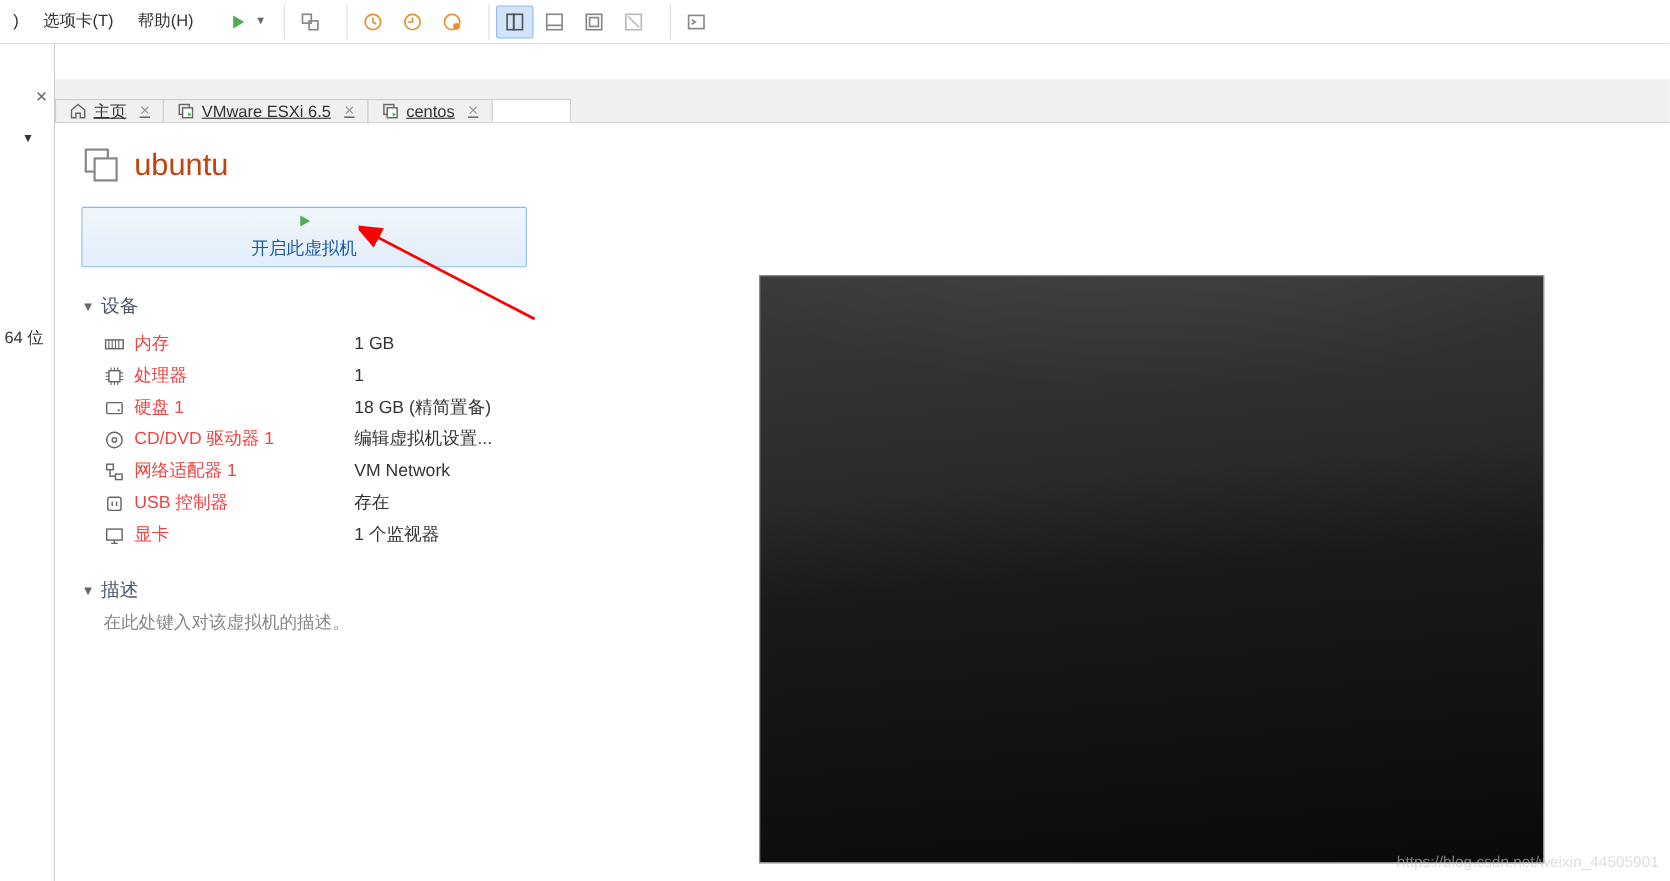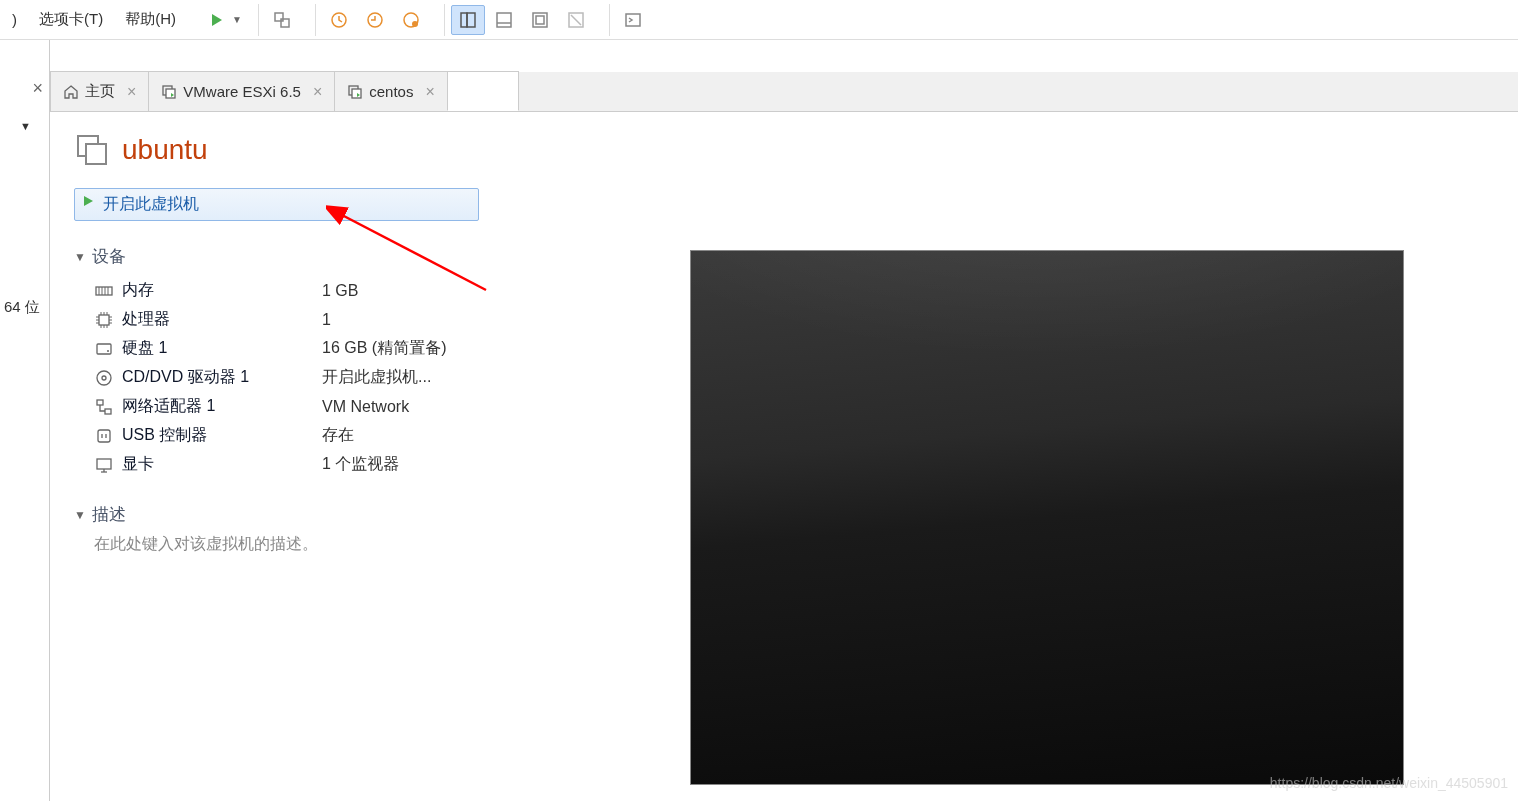--- a/index.html
+++ b/index.html
@@ -112,7 +112,8 @@
       margin-right: -1px;
       cursor: pointer;
       font-size: 15px;
-      height: 40px;
+      height: 21px;
+      text-decoration: underline;
     }
     .tab.active {
       background: #fff;

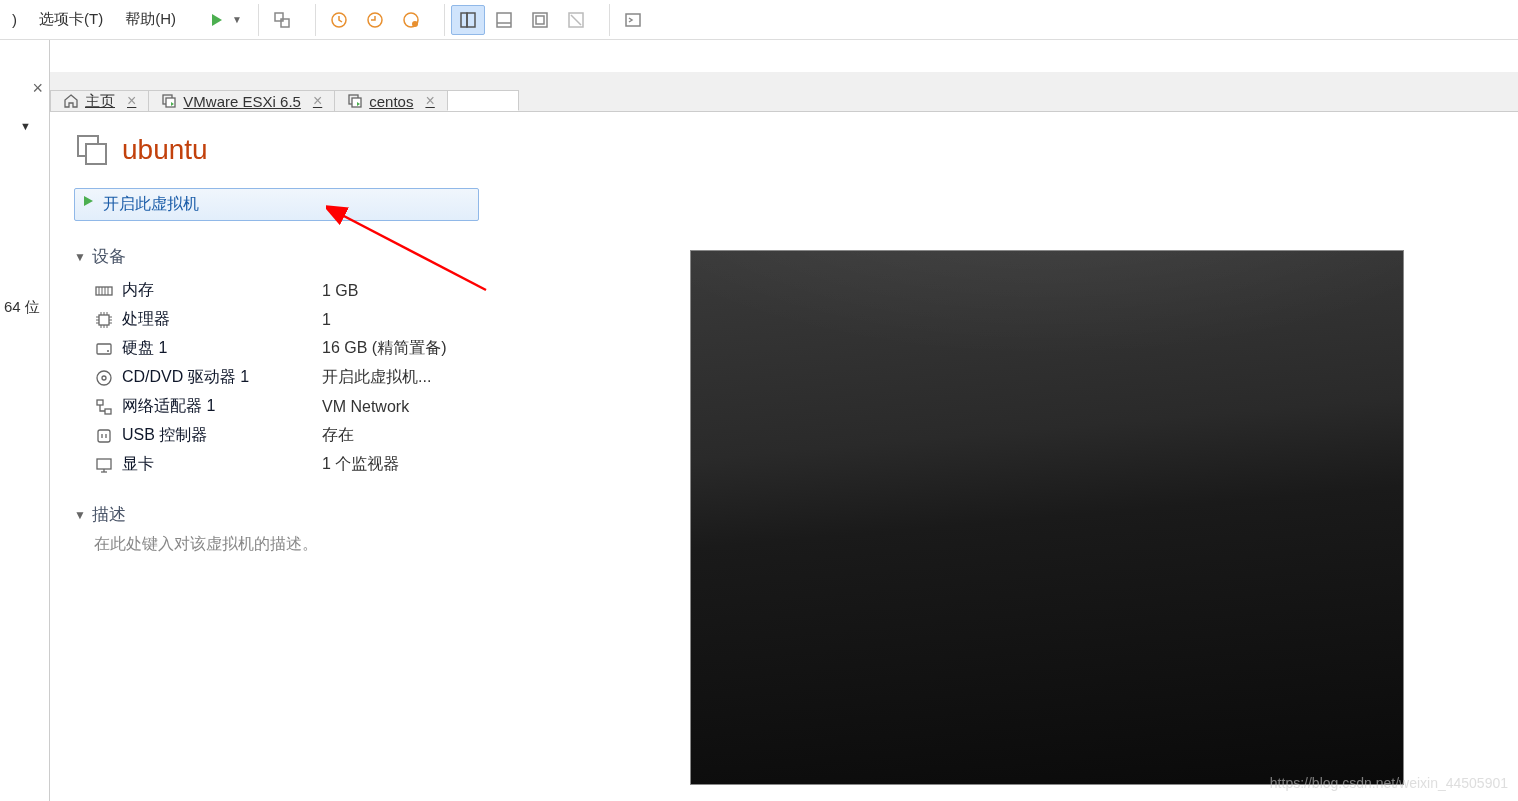--- a/index.html
+++ b/index.html
@@ -154,15 +154,16 @@
     }
     .power-on-btn {
       display: flex;
-      align-items: flex-start;
+      align-items: center;
       gap: 8px;
-      padding: 5px 6px;
+      padding: 5px 20px;
       border: 1px solid #90b8e8;
       background: linear-gradient(#f0f6fc, #e2eefb);
       color: #1a5ca8;
       cursor: pointer;
       font-size: 16px;
       border-radius: 2px;
+      flex-direction: column;
     }
     .edit-link {
       display: flex;

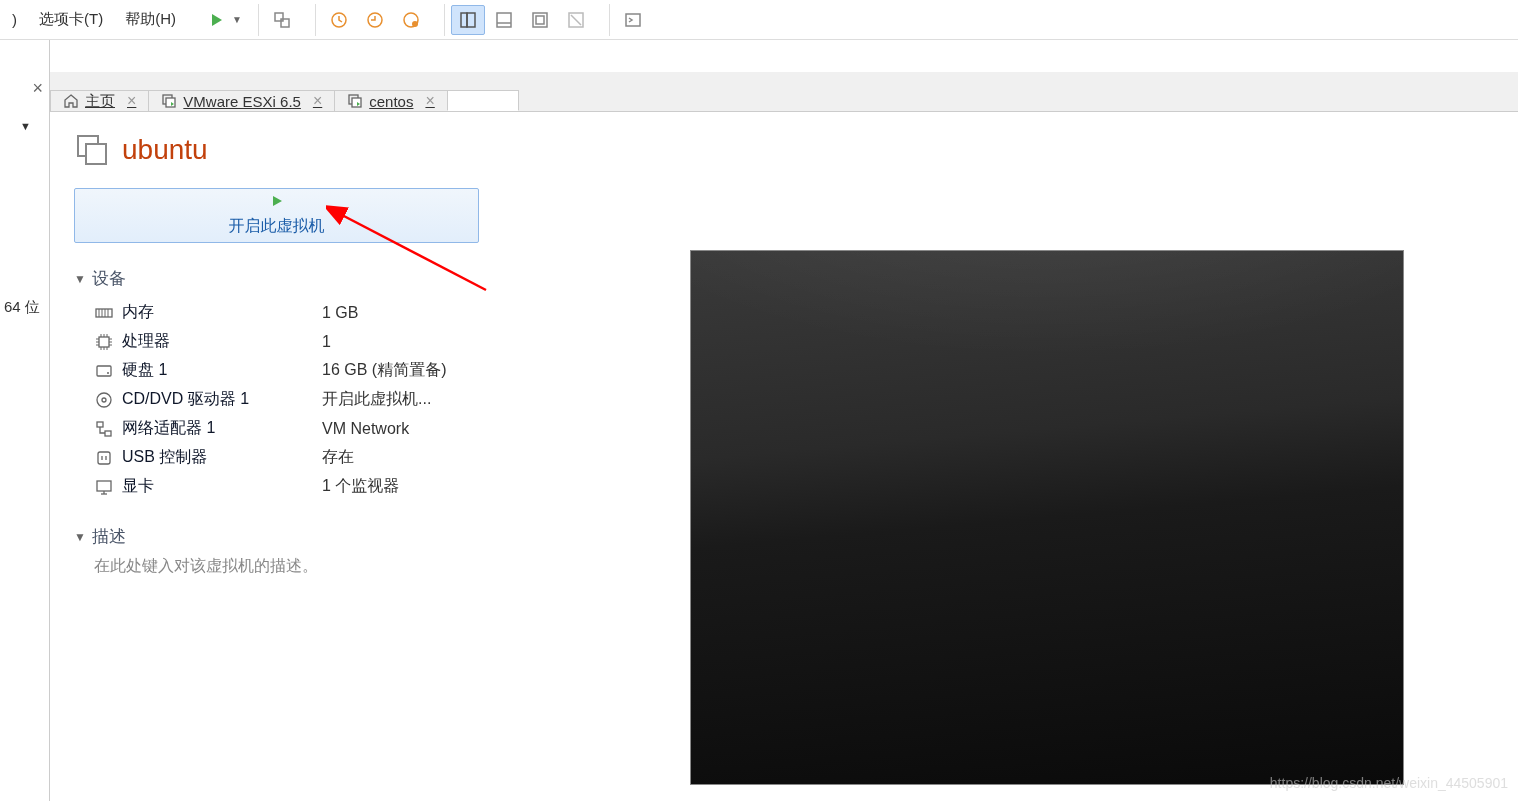--- a/index.html
+++ b/index.html
@@ -203,7 +203,7 @@
     }
     .device-name {
       width: 200px;
-      color: #0f172a;
+      color: #ef4444;
     }
     .device-value {
       color: #333;

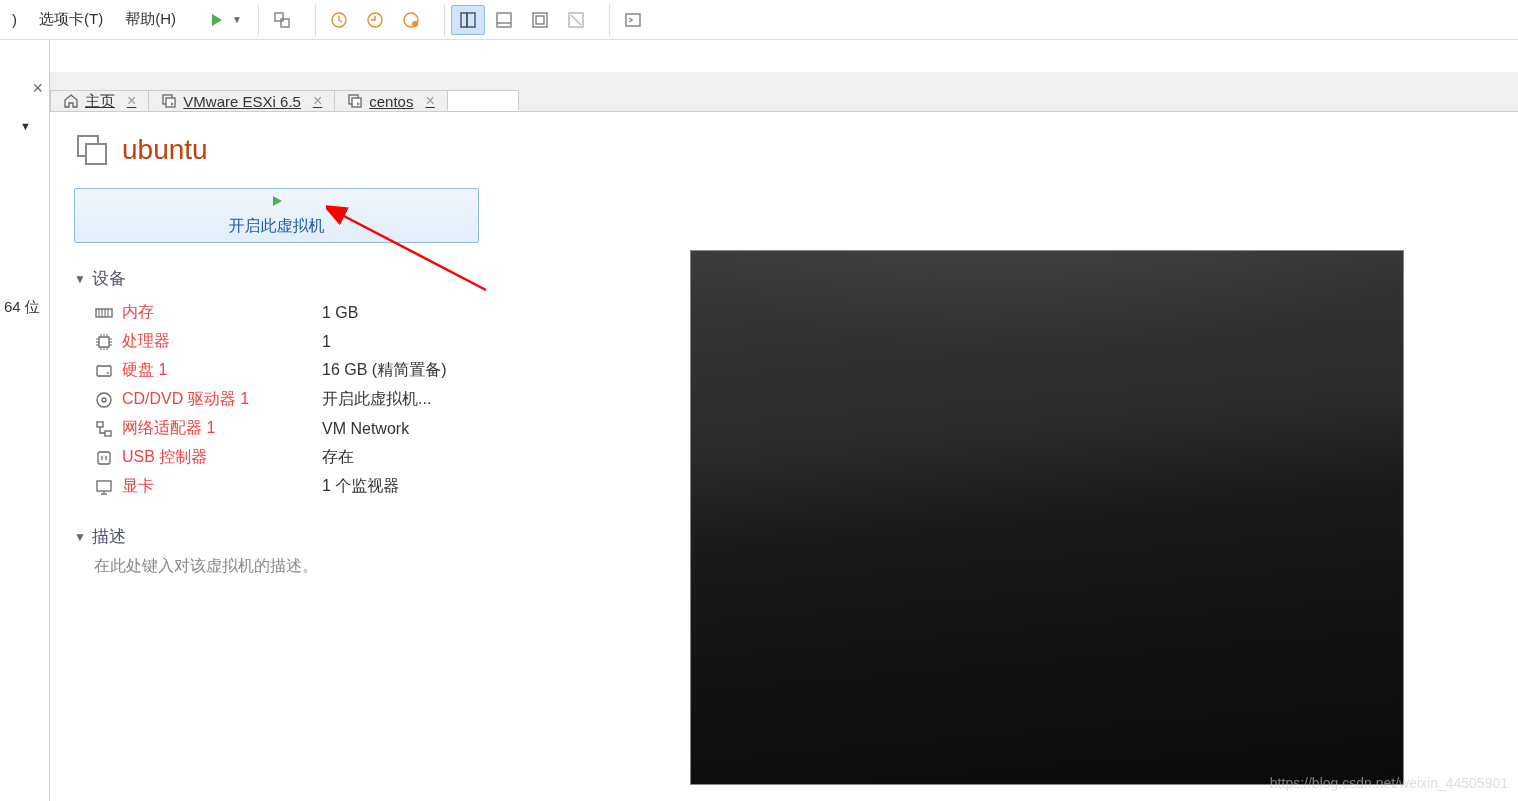--- a/index.html
+++ b/index.html
@@ -430,7 +430,7 @@
           <circle cx="14" cy="12" r="1" fill="#666"></circle>
         </svg>
       <span class="device-name">硬盘 1</span>
-      <span class="device-value">16 GB (精简置备)</span>
+      <span class="device-value">18 GB (精简置备)</span>
     </div>
 
     <div class="device-row">

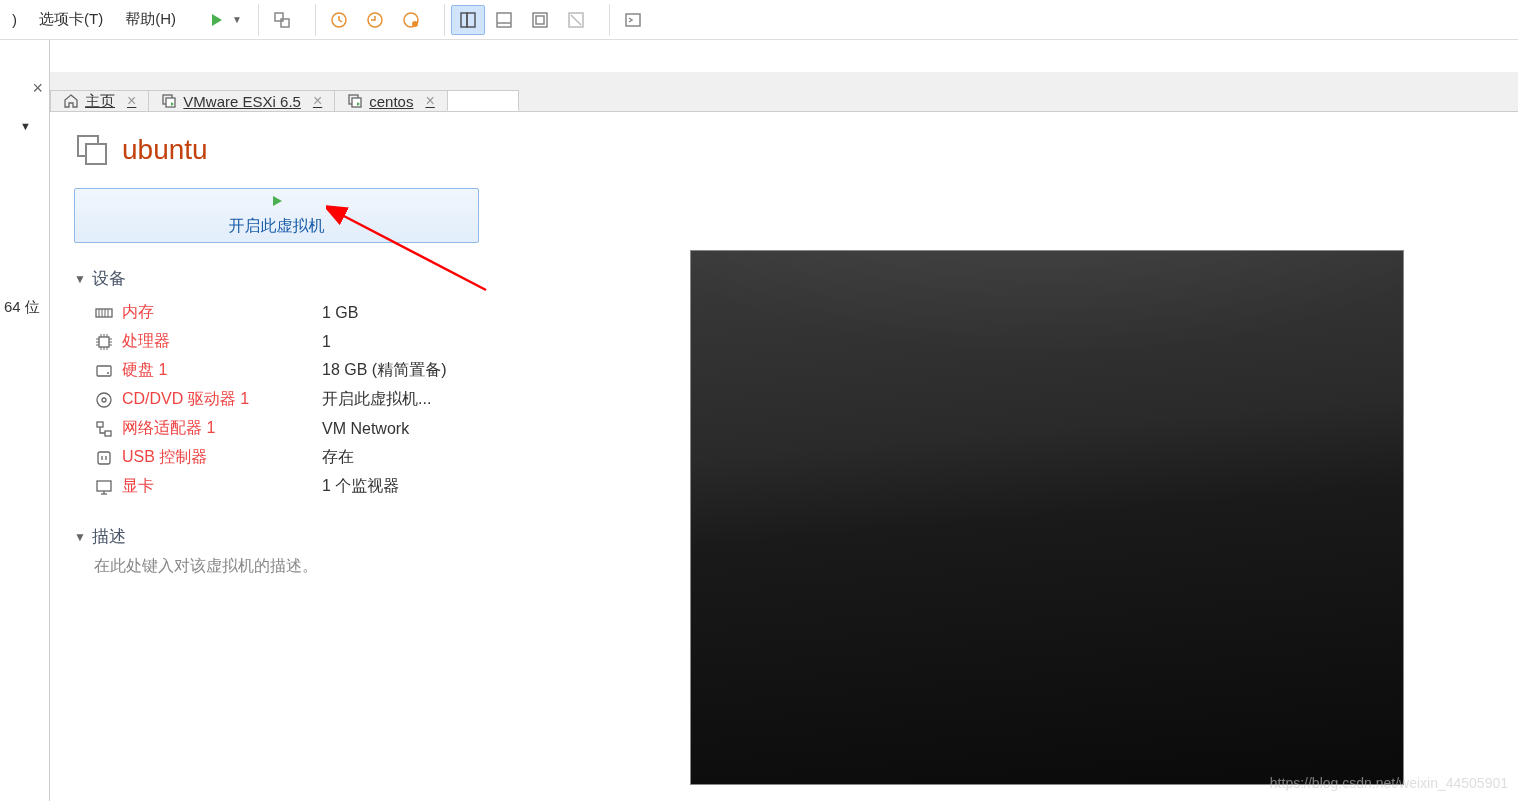--- a/index.html
+++ b/index.html
@@ -439,7 +439,7 @@
           <circle cx="10" cy="10" r="2" fill="none" stroke="#666" stroke-width="1.3"></circle>
         </svg>
       <span class="device-name">CD/DVD 驱动器 1</span>
-      <span class="device-value">开启此虚拟机...</span>
+      <span class="device-value">编辑虚拟机设置...</span>
     </div>
 
     <div class="device-row">

